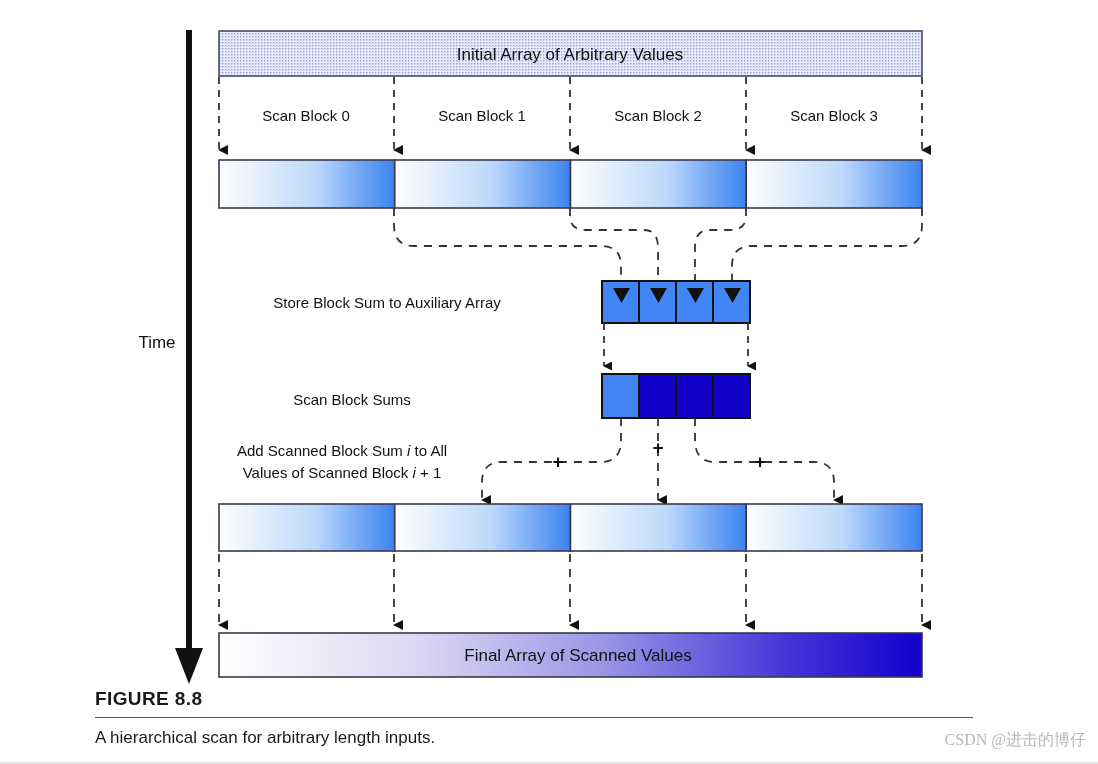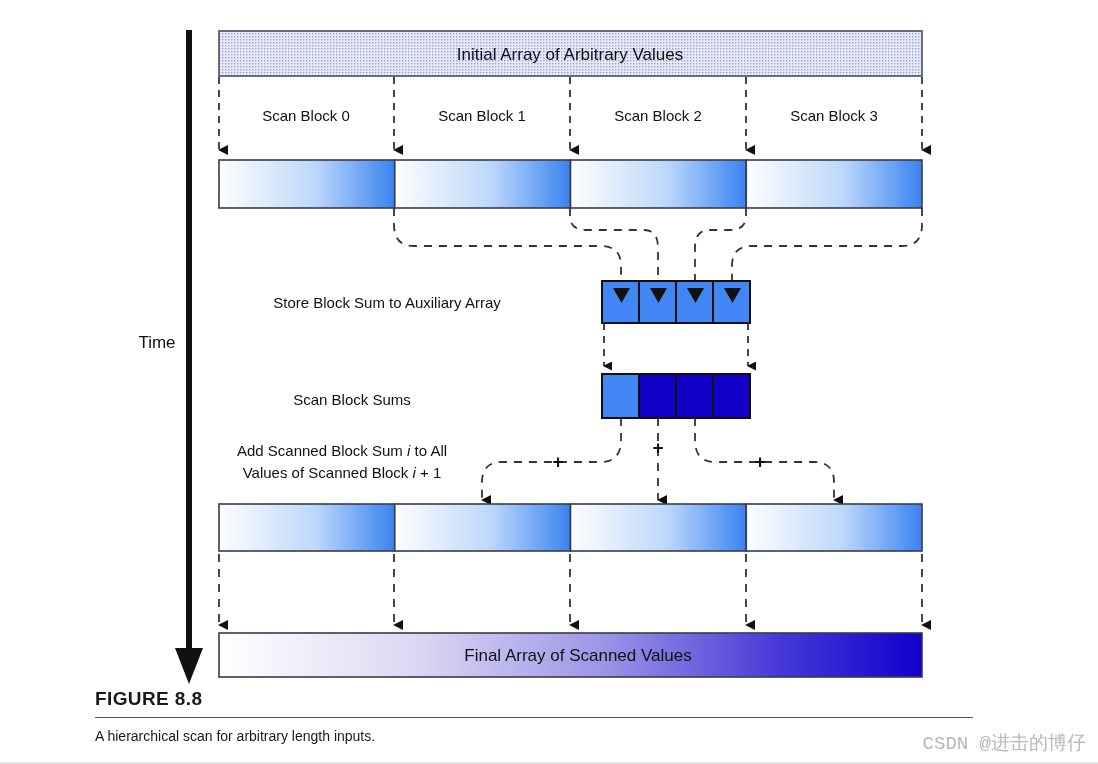--- a/index.html
+++ b/index.html
@@ -30,7 +30,7 @@
   .cap-rule{height:1px;background:#555;width:878px;margin:0 0 10px 0;}
   .cap-text{
     font-family:"Liberation Sans","DejaVu Sans",sans-serif;
-    font-size:14px;color:#1a1a1a;margin:0;
+    font-size:17px;color:#1a1a1a;margin:0;
   }
   .watermark{
     position:absolute;right:12px;top:730px;

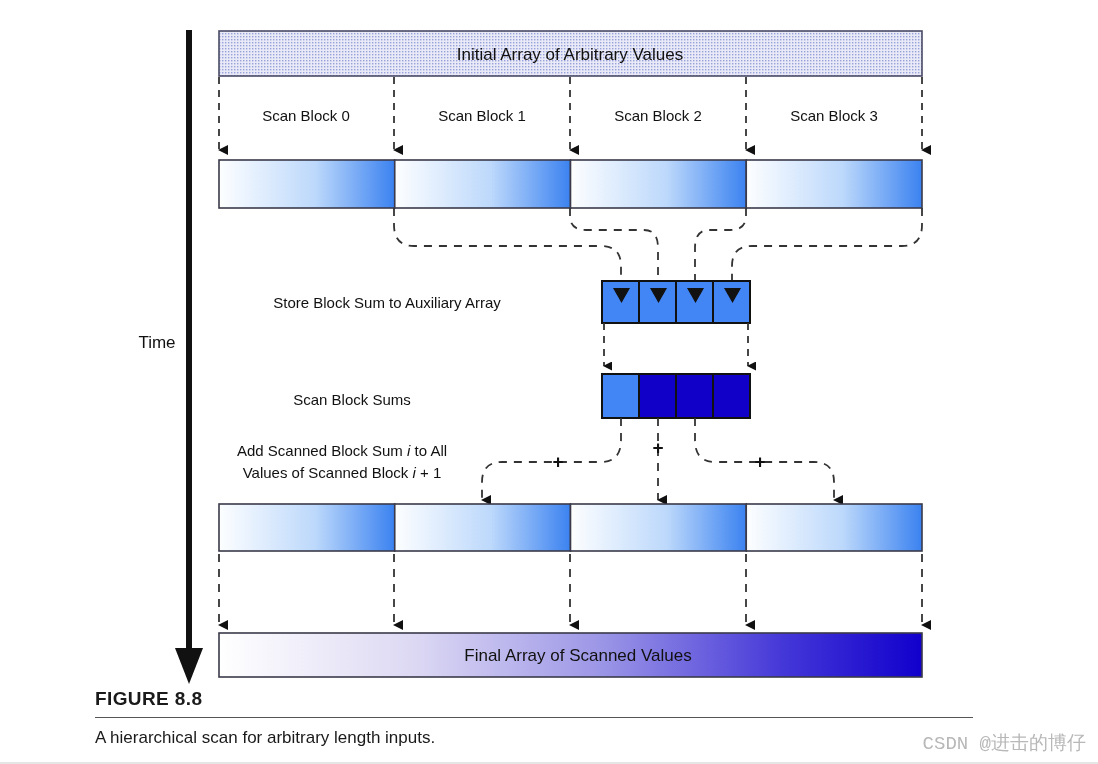--- a/index.html
+++ b/index.html
@@ -34,8 +34,8 @@
   }
   .watermark{
     position:absolute;right:12px;top:730px;
-    font-family:Liberation Mono, monospace;
-    font-size:19px;color:#b8b8b8;white-space:nowrap;
+    font-family:Liberation Serif, serif;
+    font-size:16px;color:#b8b8b8;white-space:nowrap;
   }
   .bottom-rule{position:absolute;left:0;top:762px;width:1098px;height:2px;background:#e6e6e6;}
 </style>

